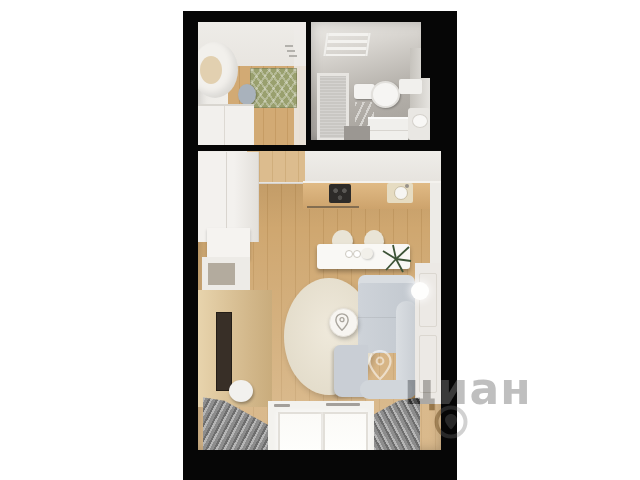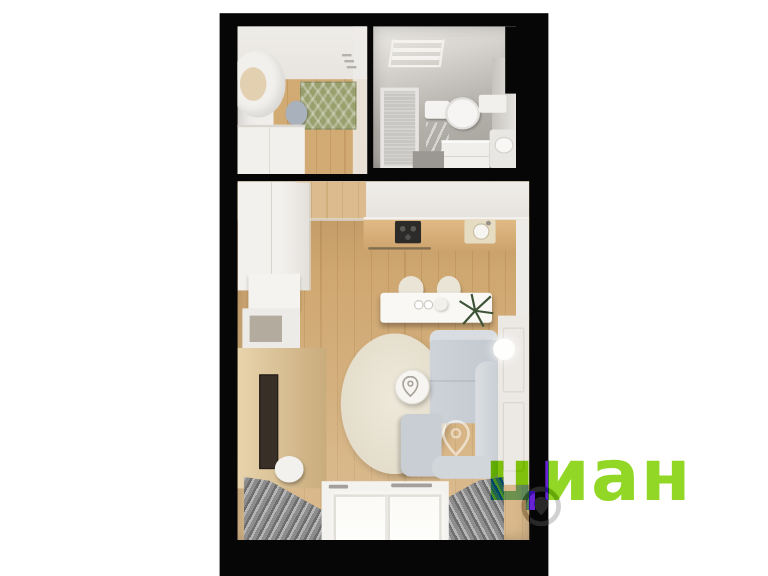--- a/index.html
+++ b/index.html
@@ -129,8 +129,8 @@
   .m-vent{height:3px;background:#8e8a84;border-radius:1px;opacity:.8;}
 
   
-  .wm-text{left:404px;top:367px;font-weight:700;font-size:60px;line-height:1;
-        letter-spacing:1px;color:#6d28d9;mix-blend-mode:difference;
+  .wm-text{left:404px;top:367px;font-weight:700;font-size:44px;line-height:1;
+        letter-spacing:1px;color:#404040;mix-blend-mode:difference;
         font-family:"DejaVu Sans",sans-serif;}
   .wm-logo{left:433px;top:404px;width:36px;height:36px;mix-blend-mode:difference;}
 </style>

